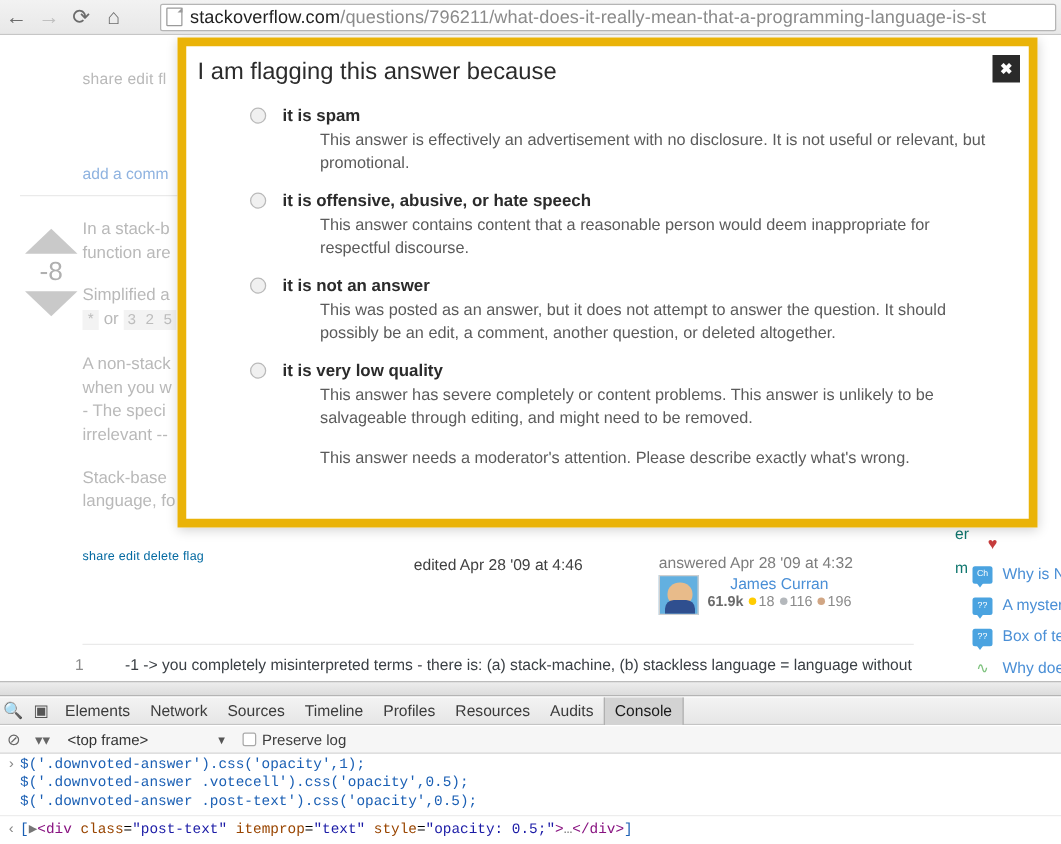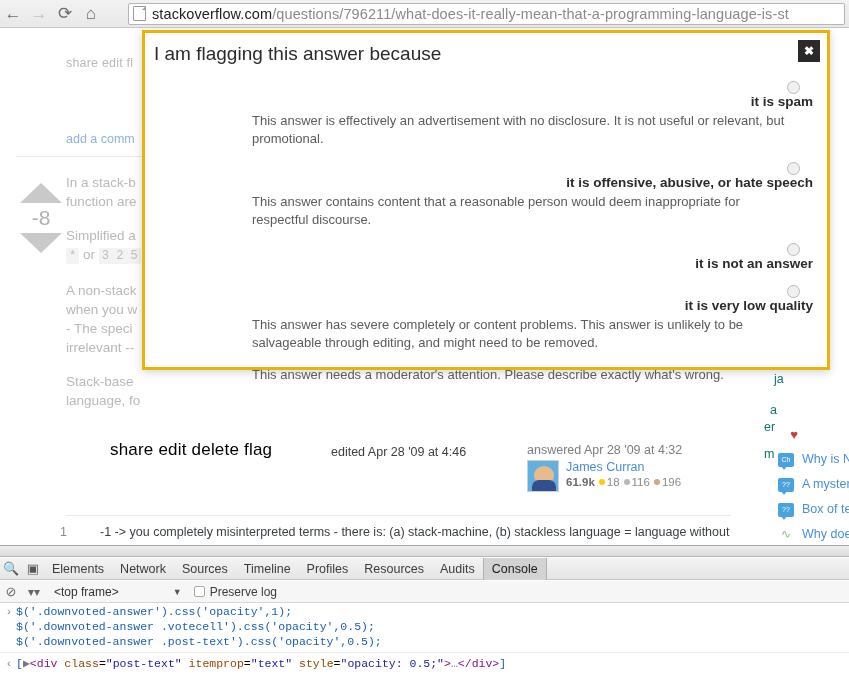--- a/index.html
+++ b/index.html
@@ -186,9 +186,9 @@
   
   #flag-modal {
     position: absolute; left: 142px; top: 2px;
-    width: 688px; height: 340px;
+    width: 688px; height: 392px;
     background: #ffffff;
-    border: 3px solid #eab308;
+    border: 7px solid #eab308;
     box-shadow: 0 2px 9px rgba(0,0,0,.18);
     z-index: 50;
   }

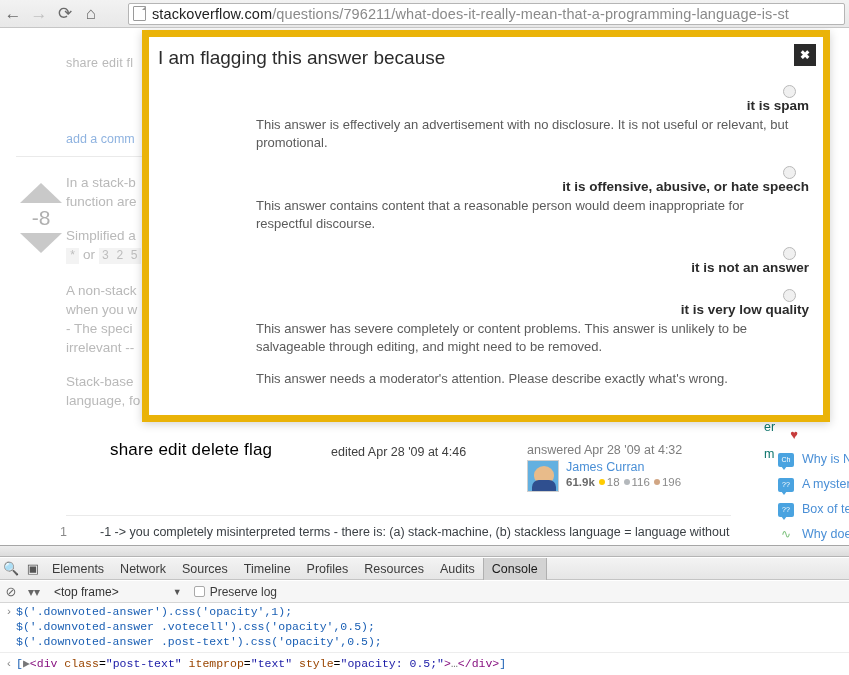--- a/index.html
+++ b/index.html
@@ -205,7 +205,7 @@
   }
   #flag-options { position: absolute; left: 9px; top: 48px; right: 14px; }
   .flag-option { margin-bottom: 14px; }
-  .flag-head { display: flex; align-items: flex-end; flex-direction: column; }
+  .flag-head { display: flex; align-items: center; }
   .radio {
     width: 13px; height: 13px; border-radius: 50%;
     border: 1px solid #b9b9b9; background: #f0f0f0;

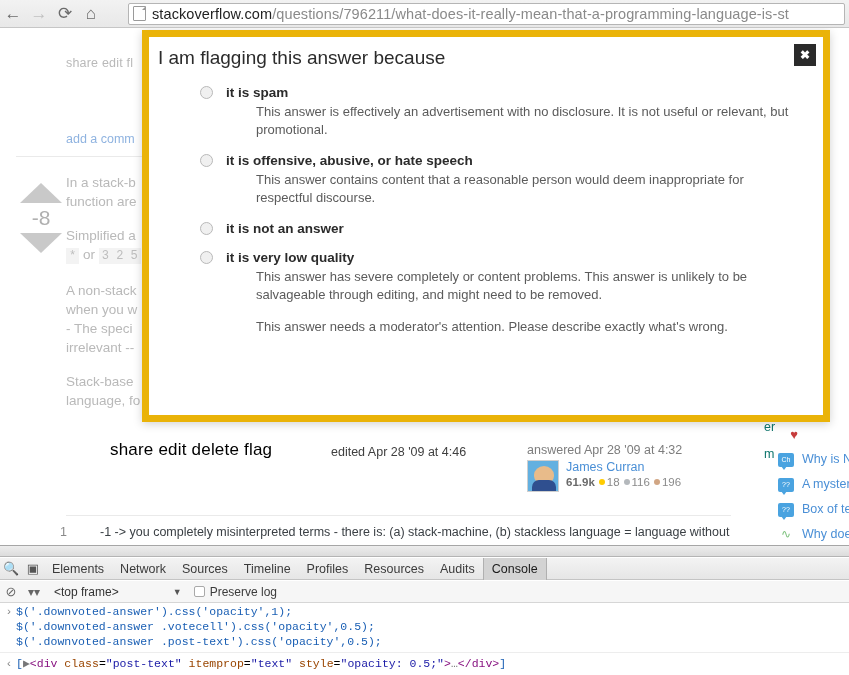--- a/index.html
+++ b/index.html
@@ -432,6 +432,7 @@
           <span class="radio"></span>
           <span class="flag-label">it is not an answer</span>
         </div>
+        <div class="flag-desc">This was posted as an answer, but it does not attempt to answer the question. It should possibly be an edit, a comment, another question, or deleted altogether.</div>
       </div>
 
       <div class="flag-option">

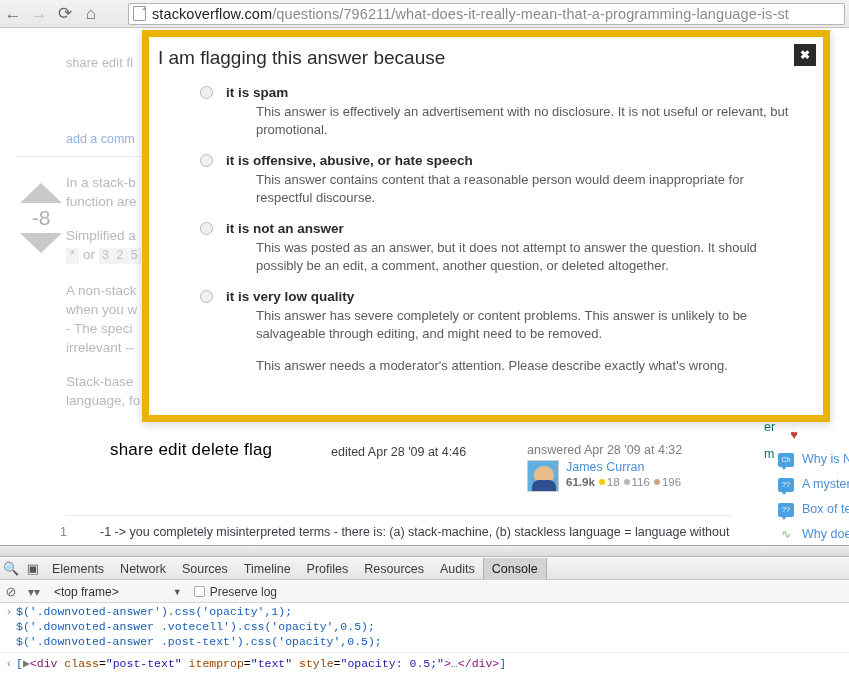--- a/index.html
+++ b/index.html
@@ -103,7 +103,7 @@
   }
   #answer2-actions {
     position: absolute; left: 66px; top: 412px;
-    font-size: 17px; color: #000000; letter-spacing: .2px; margin-left: 44px;
+    font-size: 10px; color: #0369a1; letter-spacing: .2px;
   }
   #edited-link {
     position: absolute; left: 331px; top: 417px;

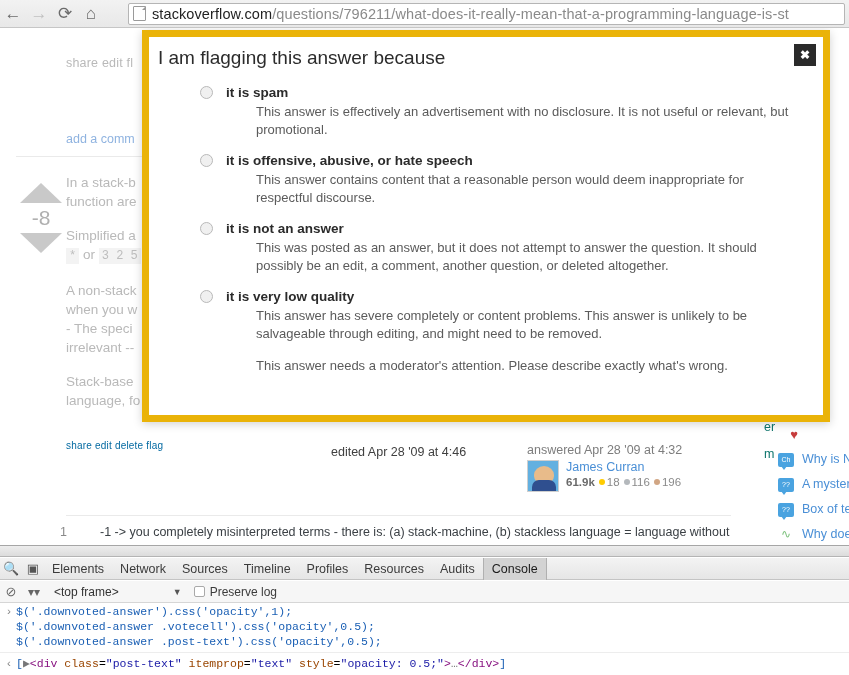--- a/index.html
+++ b/index.html
@@ -114,7 +114,7 @@
     font-size: 12.5px;
   }
   #answered-text { color: #7d7d7d; margin-bottom: 3px; }
-  #usercard-row { display: flex; align-items: flex-start; }
+  #usercard-row { display: flex; align-items: flex-start; text-align: center; }
   #avatar {
     width: 32px; height: 32px; margin-right: 7px;
     background: #63b0e0;

